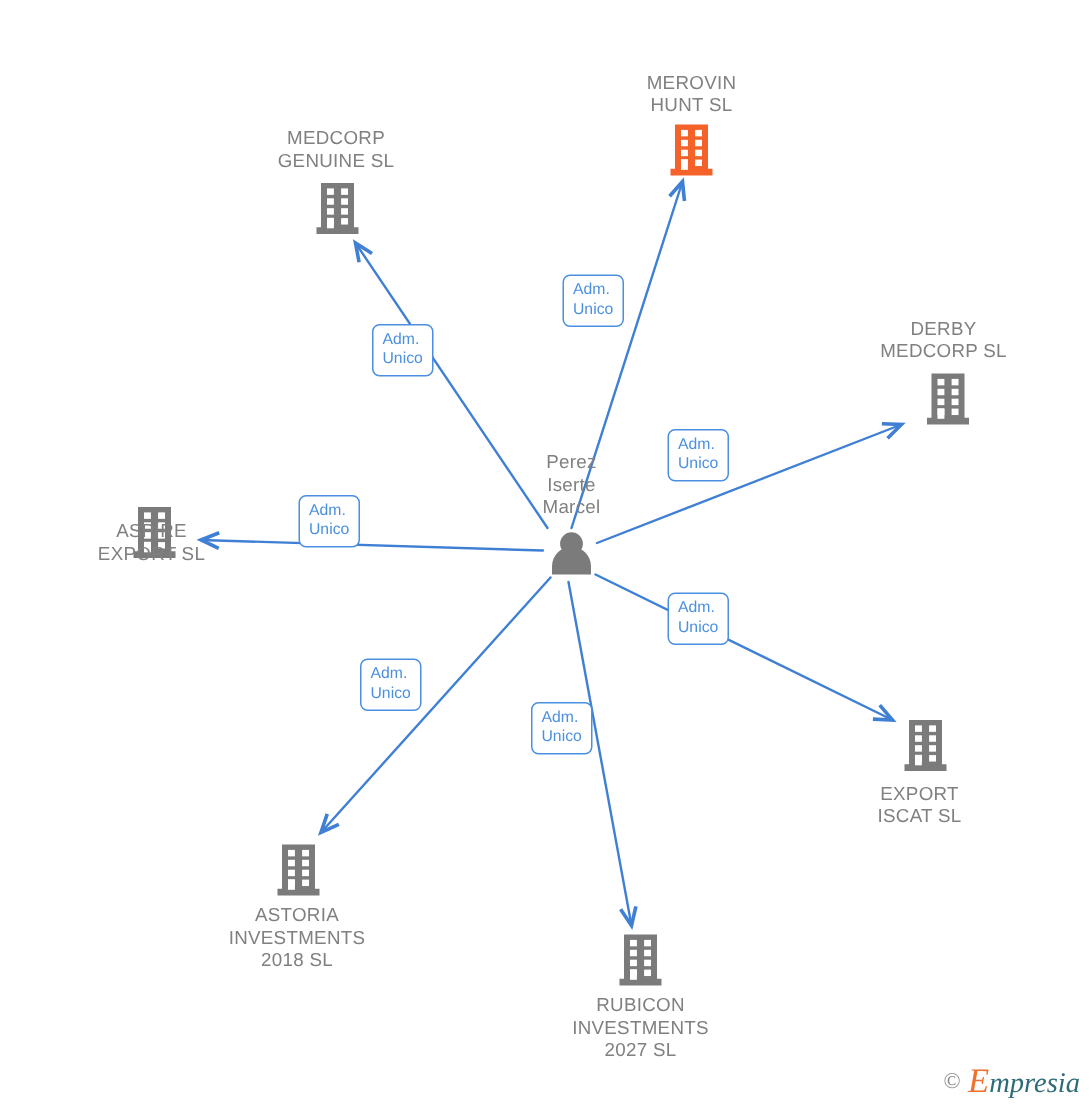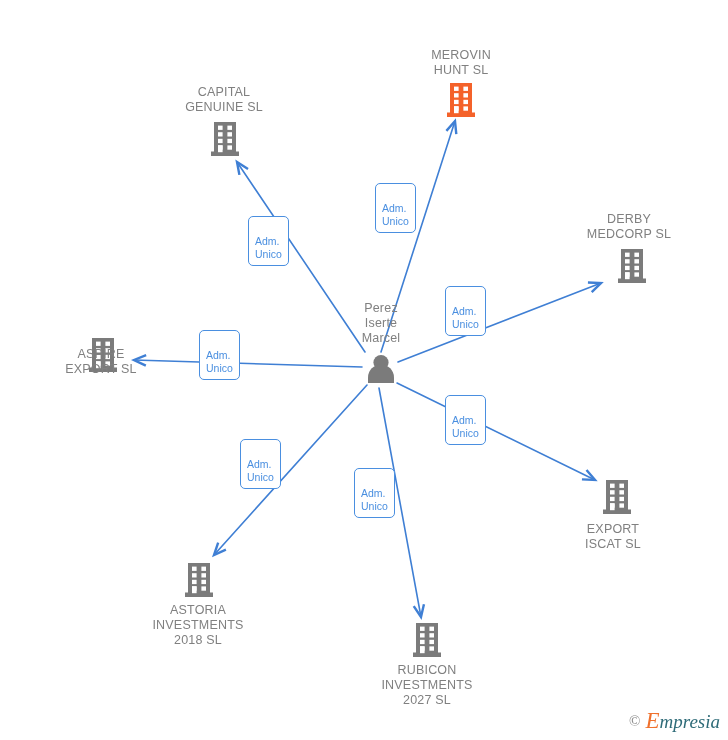--- a/index.html
+++ b/index.html
@@ -226,7 +226,7 @@
   <div id="node-labels-layer">
       <div class="node-label focus" style="width: 200px; left: 361px; top: 48px;">MEROVIN
 HUNT  SL</div>
-      <div class="node-label" style="width: 200px; left: 124px; top: 85px;">CAPITAL
+      <div class="node-label" style="width: 200px; left: 124px; top: 85px;">MEDCORP
 GENUINE  SL</div>
       <div class="node-label" style="width: 200px; left: 529px; top: 212px;">DERBY
 MEDCORP  SL</div>

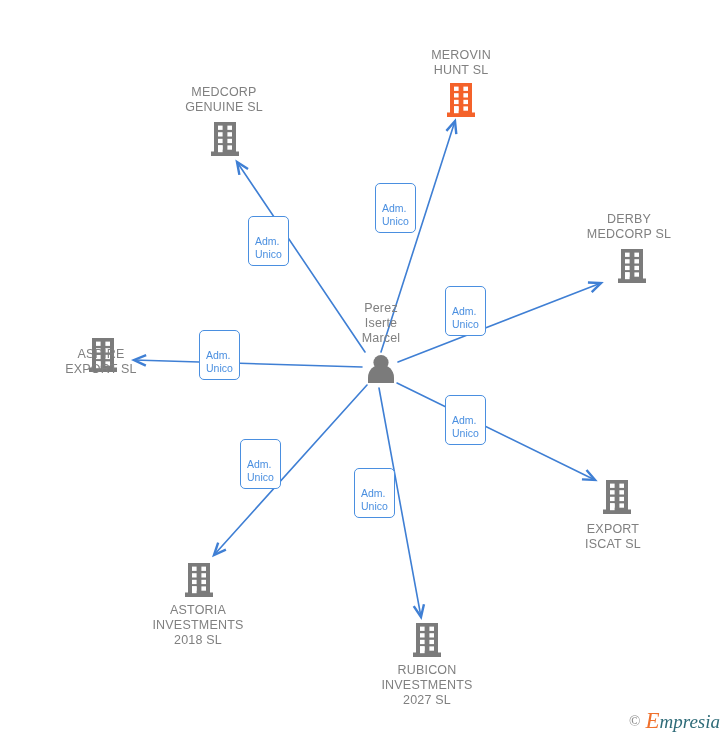--- a/index.html
+++ b/index.html
@@ -54,7 +54,7 @@
     font-size: 10.5px;
     line-height: 13px;
     font-family: "Liberation Sans", sans-serif;
-    padding: 18px 6px 4px 6px;
+    padding: 3px 6px 4px 6px;
     text-align: left;
     white-space: pre-line;
     box-sizing: border-box;

